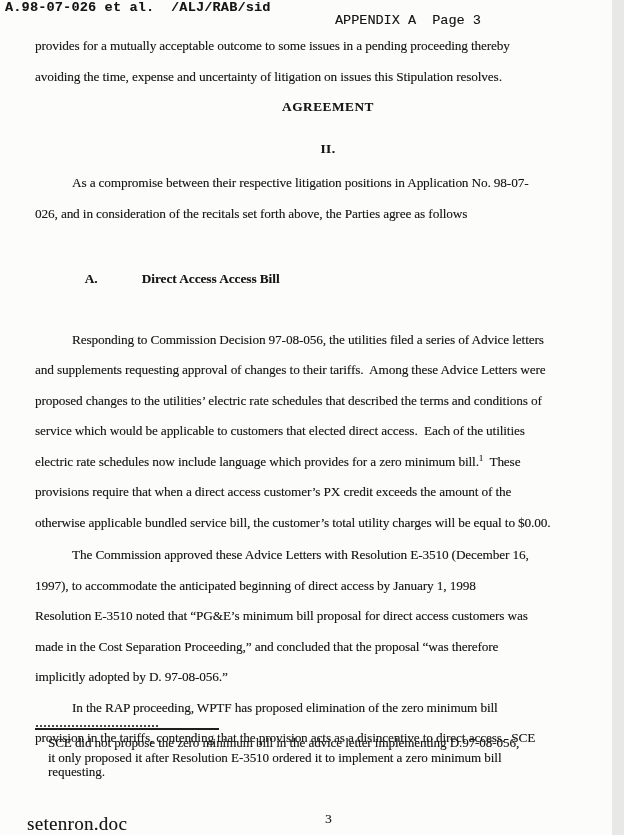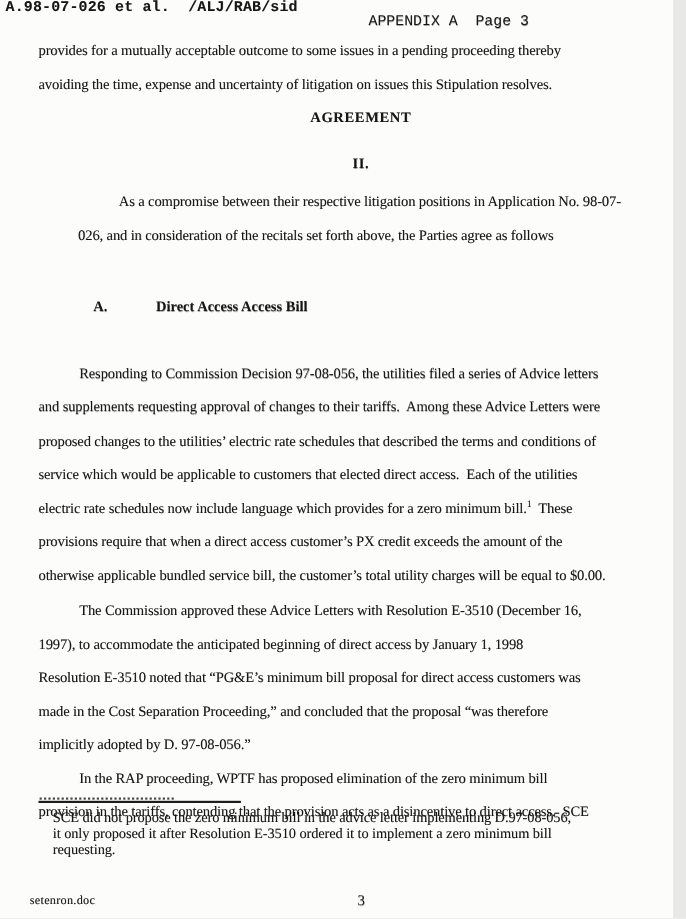--- a/index.html
+++ b/index.html
@@ -35,7 +35,7 @@
   .center{text-align:center;}
   .sec-num{margin-top:11px;font-weight:600;letter-spacing:0.5px;}
   .sec-title{font-weight:700;letter-spacing:0.6px;}
-  .p-compromise{margin-top:4px;margin-left:36px;}
+  .p-compromise{margin-top:4px;}
   .subhead{margin-top:4px;font-weight:700;padding-left:30px;white-space:pre;}
   .subhead .letter{display:inline-block;width:57px;}
   .p-commission{margin-top:2px;}

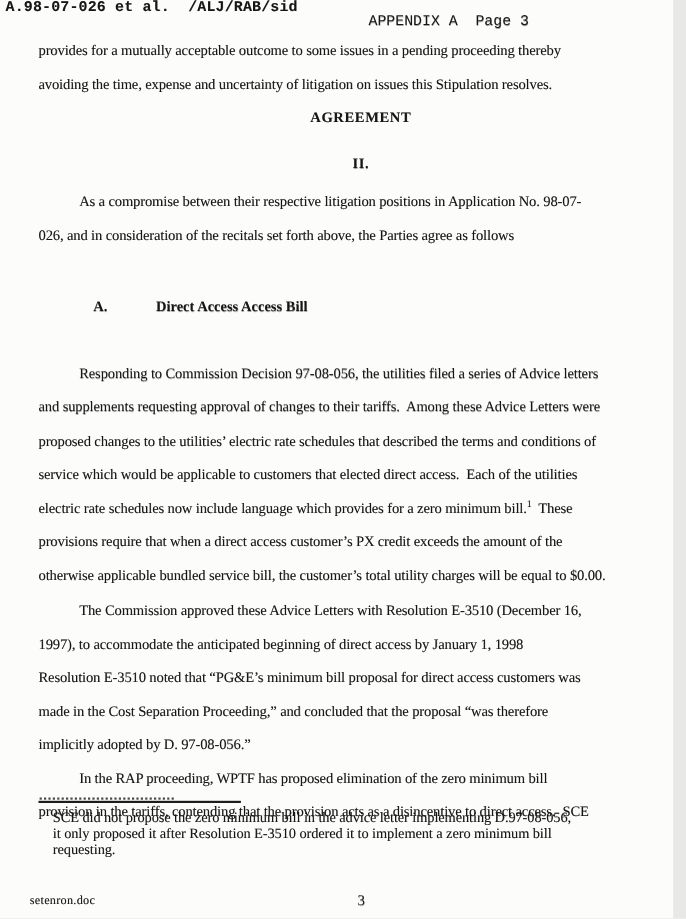--- a/index.html
+++ b/index.html
@@ -49,7 +49,7 @@
   }
   .footnote .ln{white-space:pre;letter-spacing:-0.05px;}
   
-  .doc-name{position:absolute;left:27px;top:813px;font-size:11px;letter-spacing:0.3px;}
+  .doc-name{position:absolute;left:27px;top:813px;font-size:19px;letter-spacing:0.3px;}
   .page-num{position:absolute;left:325px;top:811px;font-size:13.5px;}
 </style>
 </head>

